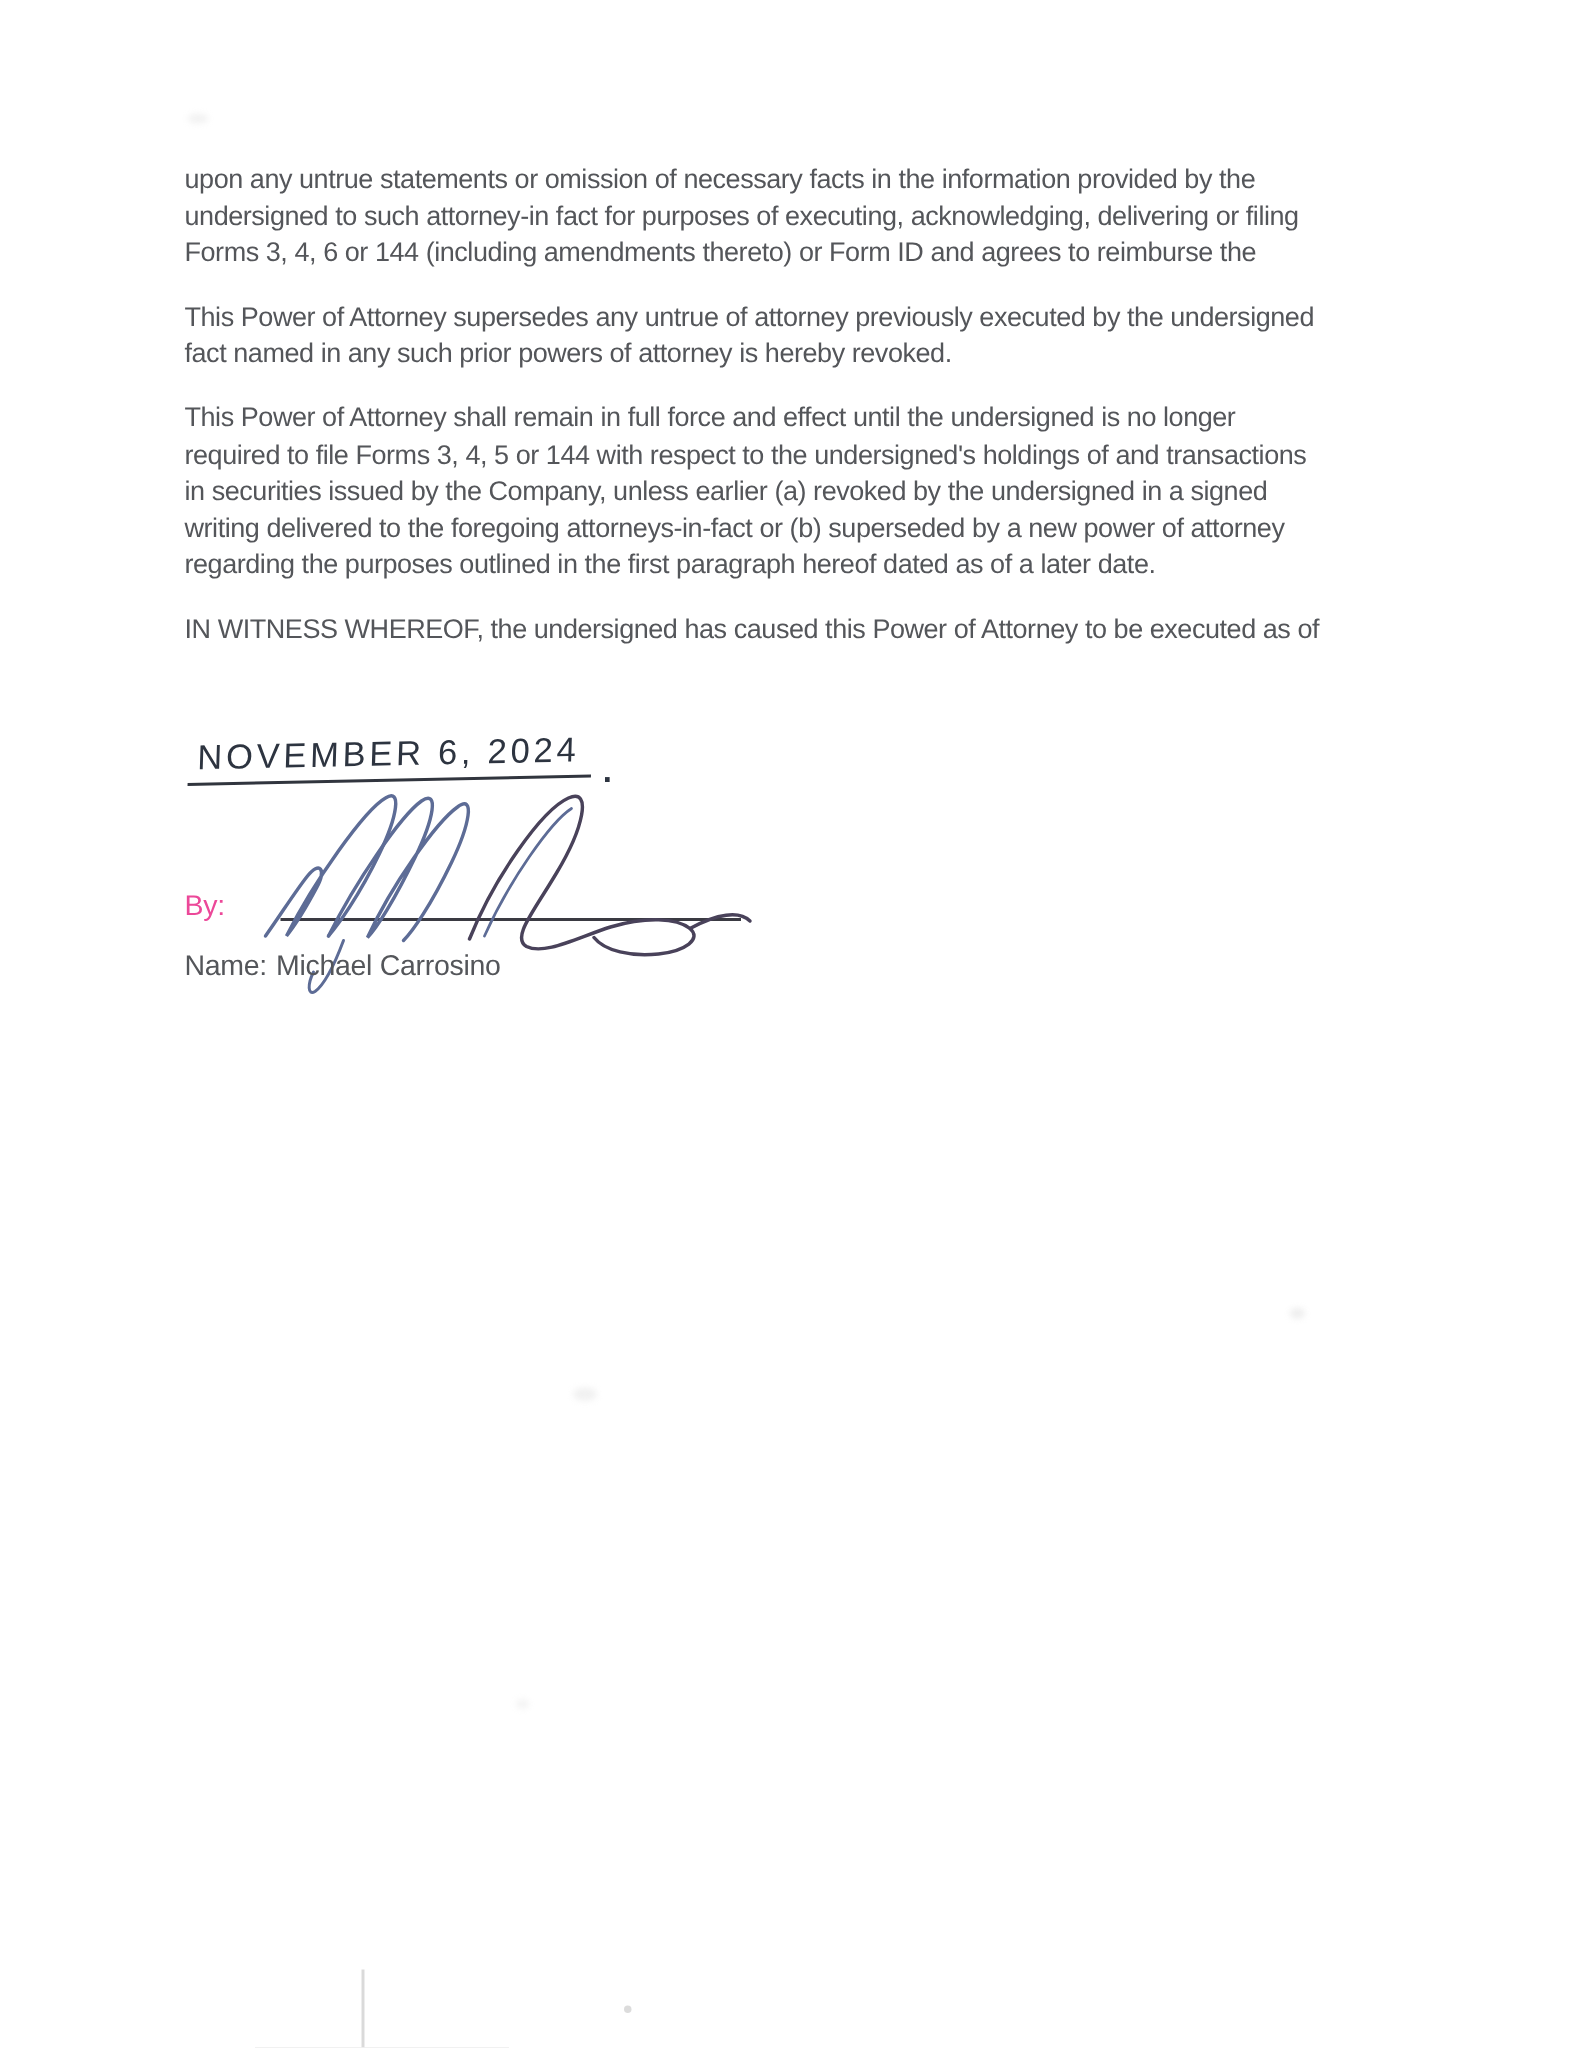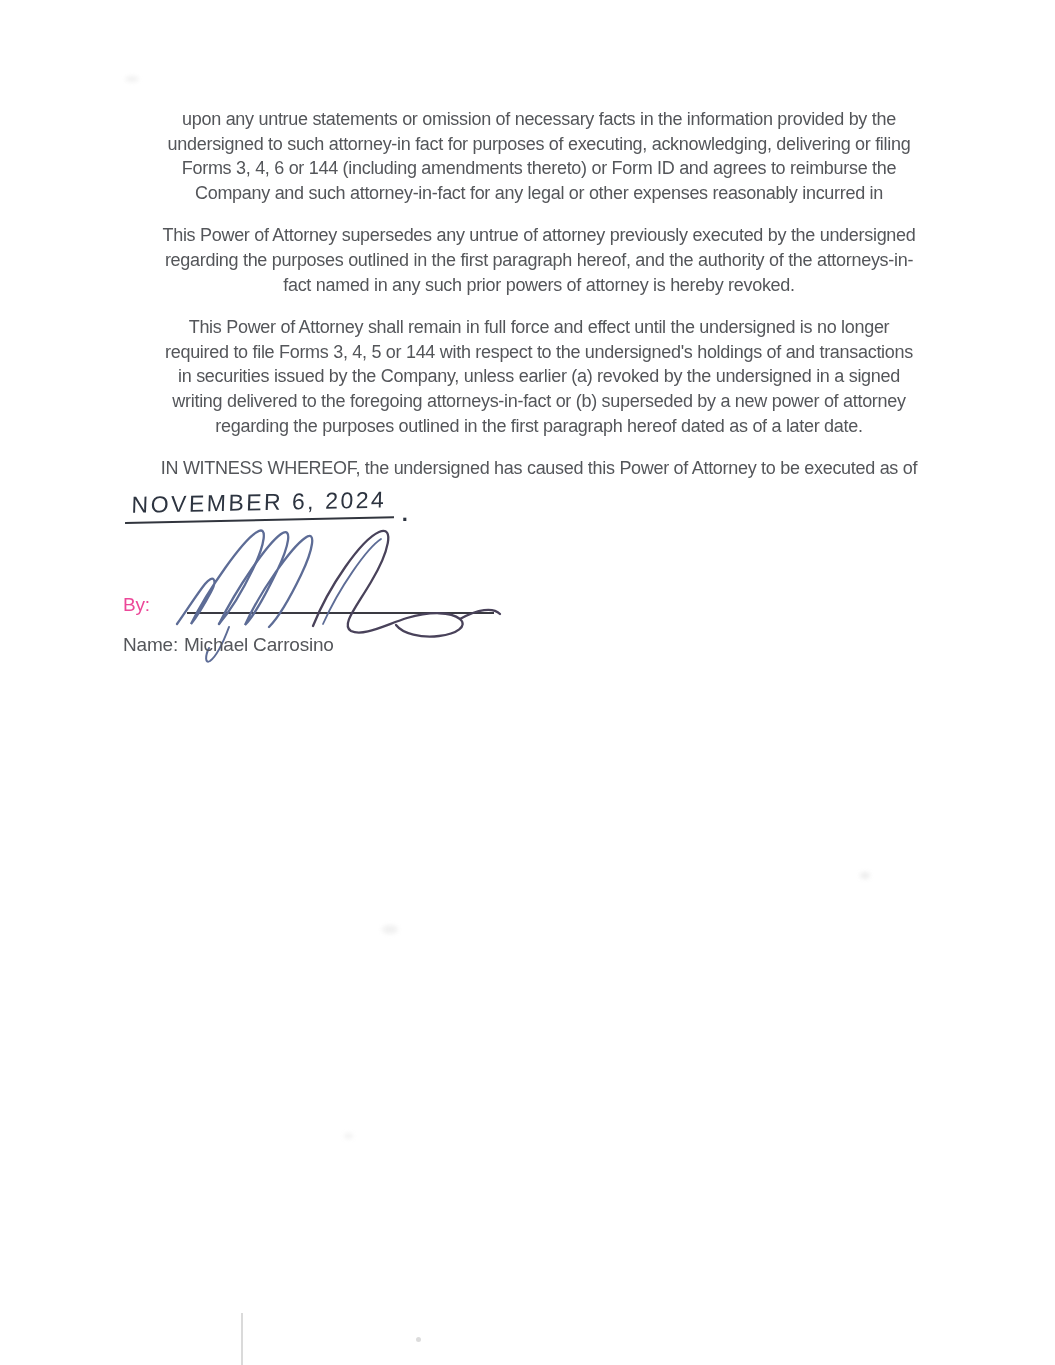--- a/index.html
+++ b/index.html
@@ -23,7 +23,7 @@
   }
   .para { margin: 0 0 18px 0; }
   .para.witness { margin-bottom: 0; }
-  .line { display: block; white-space: nowrap; text-align: center; }
+  .line { display: block; white-space: nowrap; }
 
   
   .date-row {

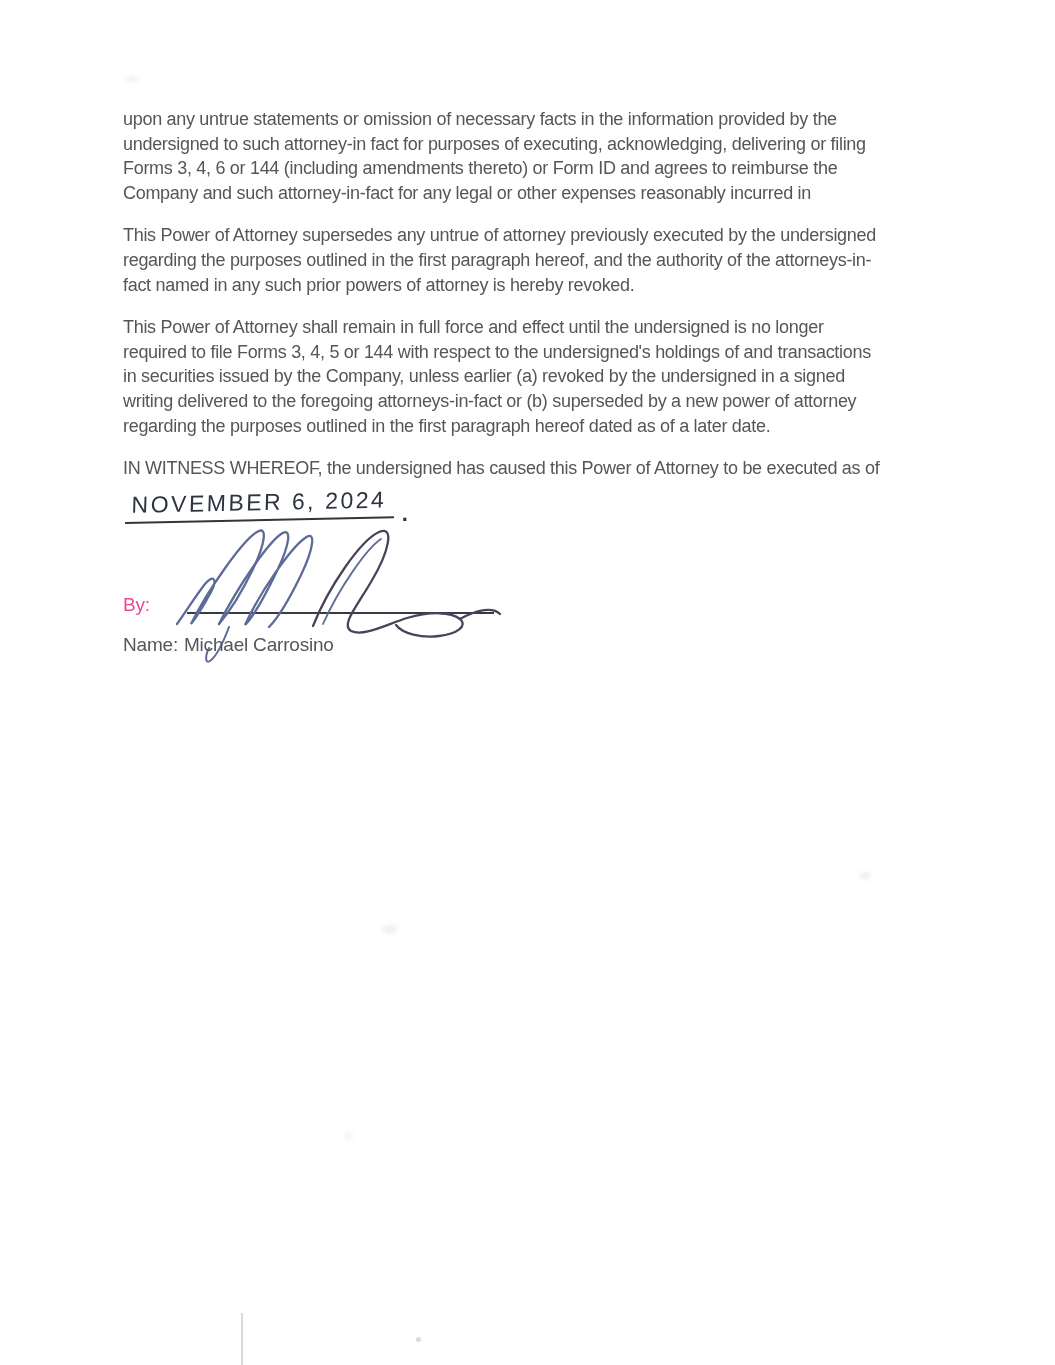--- a/index.html
+++ b/index.html
@@ -108,7 +108,6 @@
       <span class="line">upon any untrue statements or omission of necessary facts in the information provided by the</span>
       <span class="line">undersigned to such attorney-in fact for purposes of executing, acknowledging, delivering or filing</span>
       <span class="line">Forms 3, 4, 6 or 144 (including amendments thereto) or Form ID and agrees to reimburse the</span>
-      <span class="line">Company and such attorney-in-fact for any legal or other expenses reasonably incurred in</span>
     </p>
 
     <p class="para">

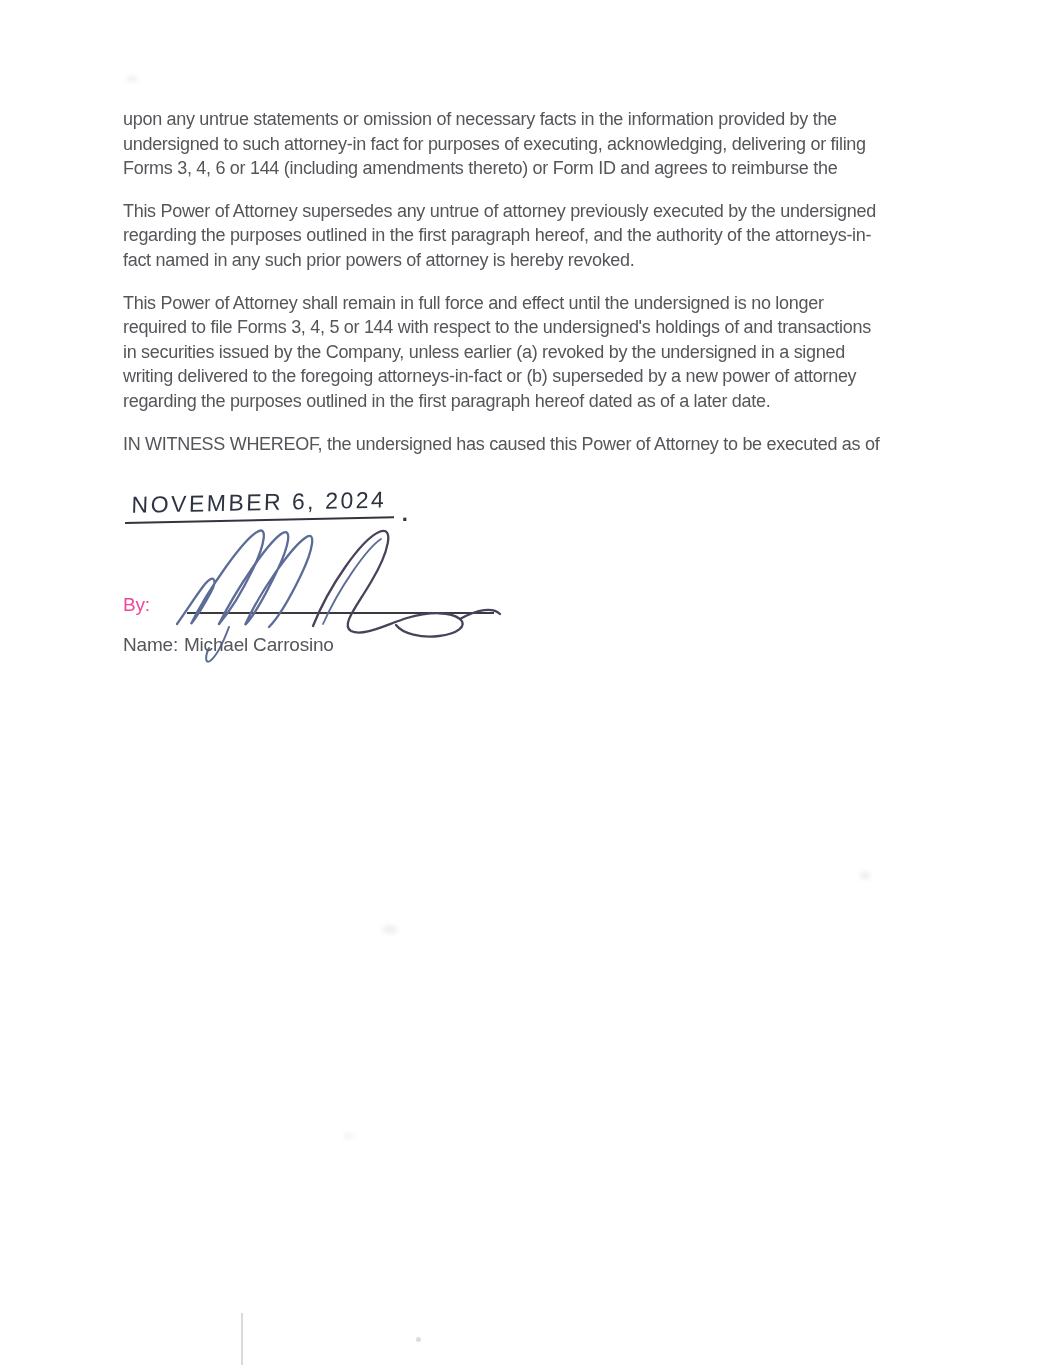--- a/index.html
+++ b/index.html
@@ -112,7 +112,6 @@
 
     <p class="para">
       <span class="line">This Power of Attorney supersedes any untrue of attorney previously executed by the undersigned</span>
-      <span class="line">regarding the purposes outlined in the first paragraph hereof, and the authority of the attorneys-in-</span>
       <span class="line">fact named in any such prior powers of attorney is hereby revoked.</span>
     </p>
 

